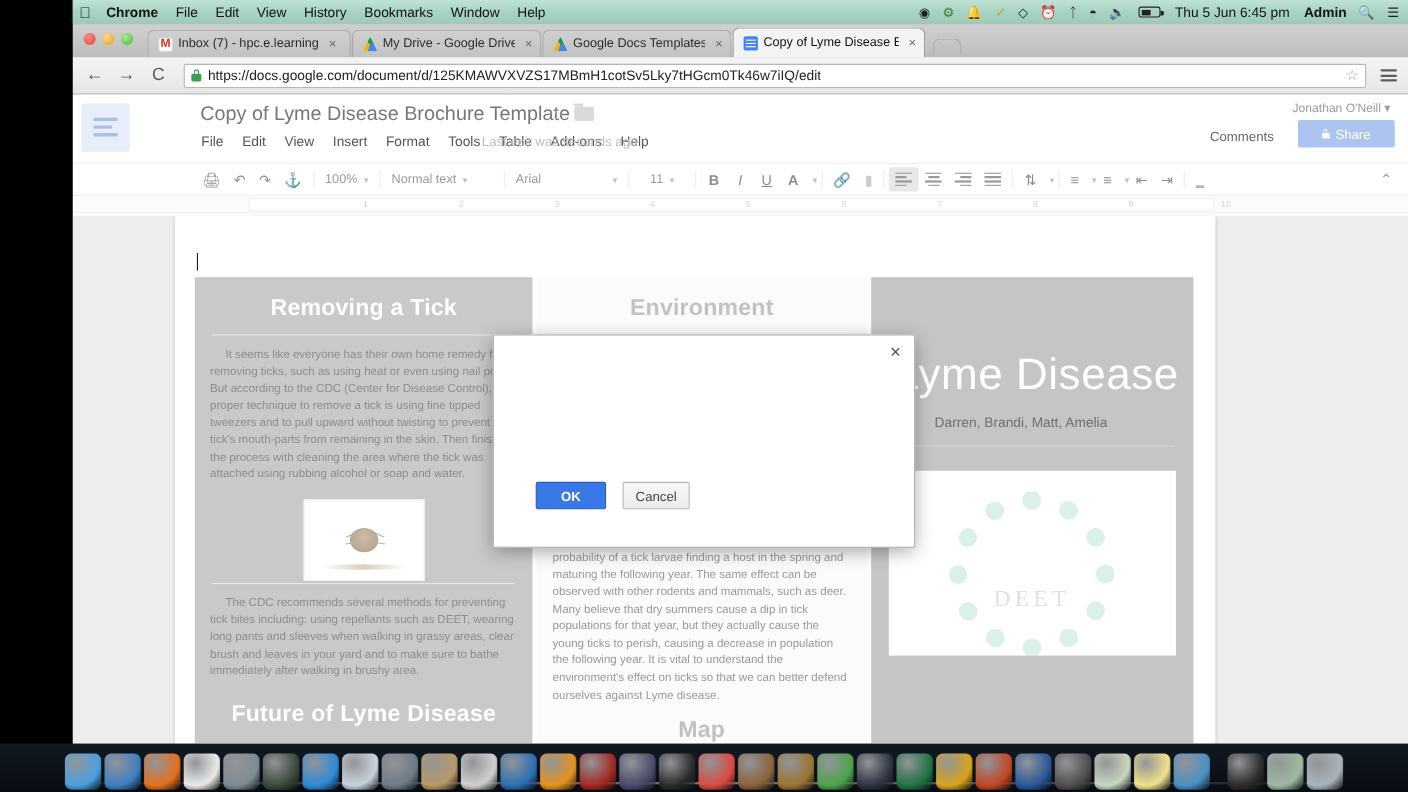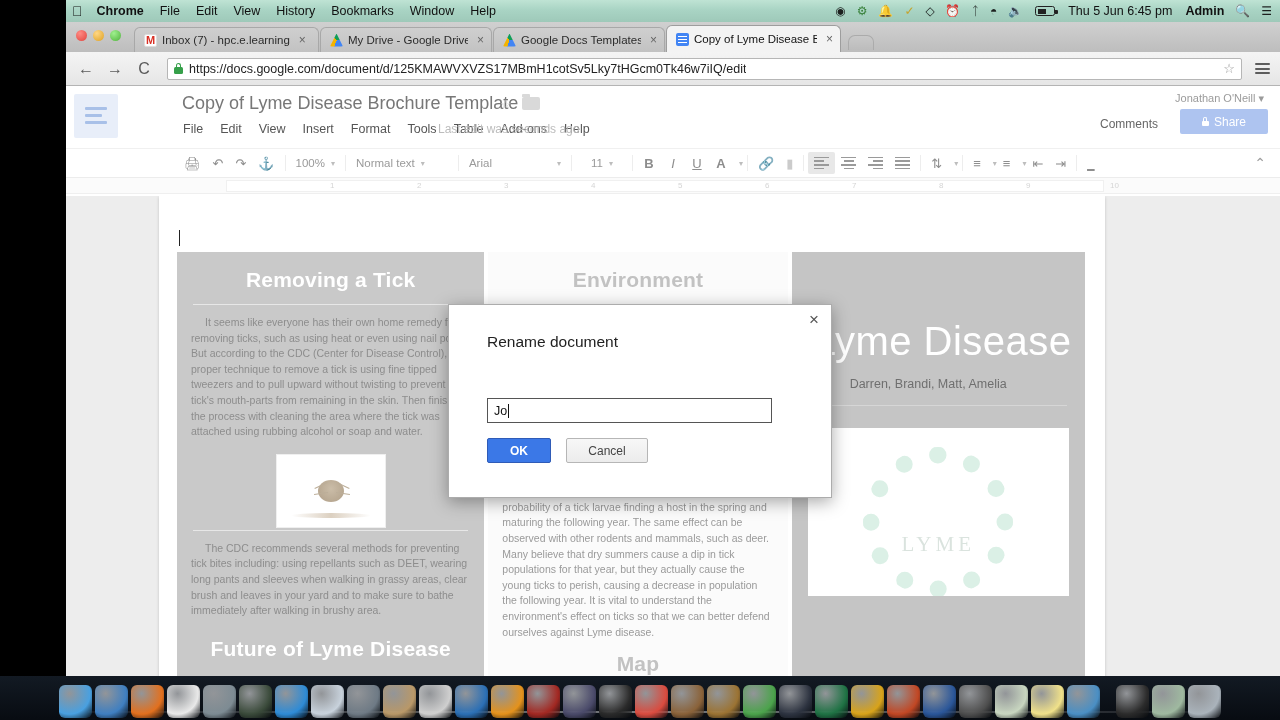--- a/index.html
+++ b/index.html
@@ -476,7 +476,6 @@
 
       <div class="dialog">
         <span class="dlg-close">×</span>
-        <div class="dlg-title">Rename document</div>
         <div class="dlg-input">
           <span>Jo</span>
           <span class="txtcaret"></span>

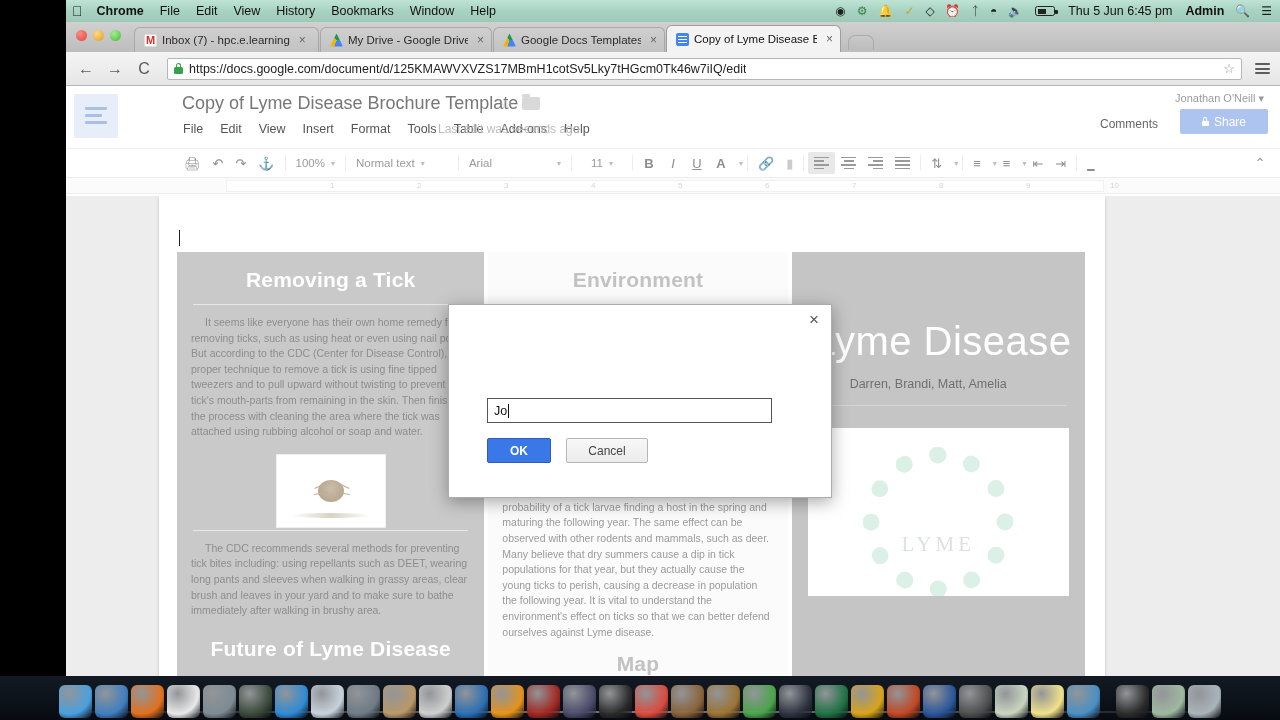--- a/index.html
+++ b/index.html
@@ -476,10 +476,6 @@
 
       <div class="dialog">
         <span class="dlg-close">×</span>
-        <div class="dlg-input">
-          <span>Jo</span>
-          <span class="txtcaret"></span>
-        </div>
         <div class="dlg-ok">OK</div>
         <div class="dlg-cancel">Cancel</div>
       </div>

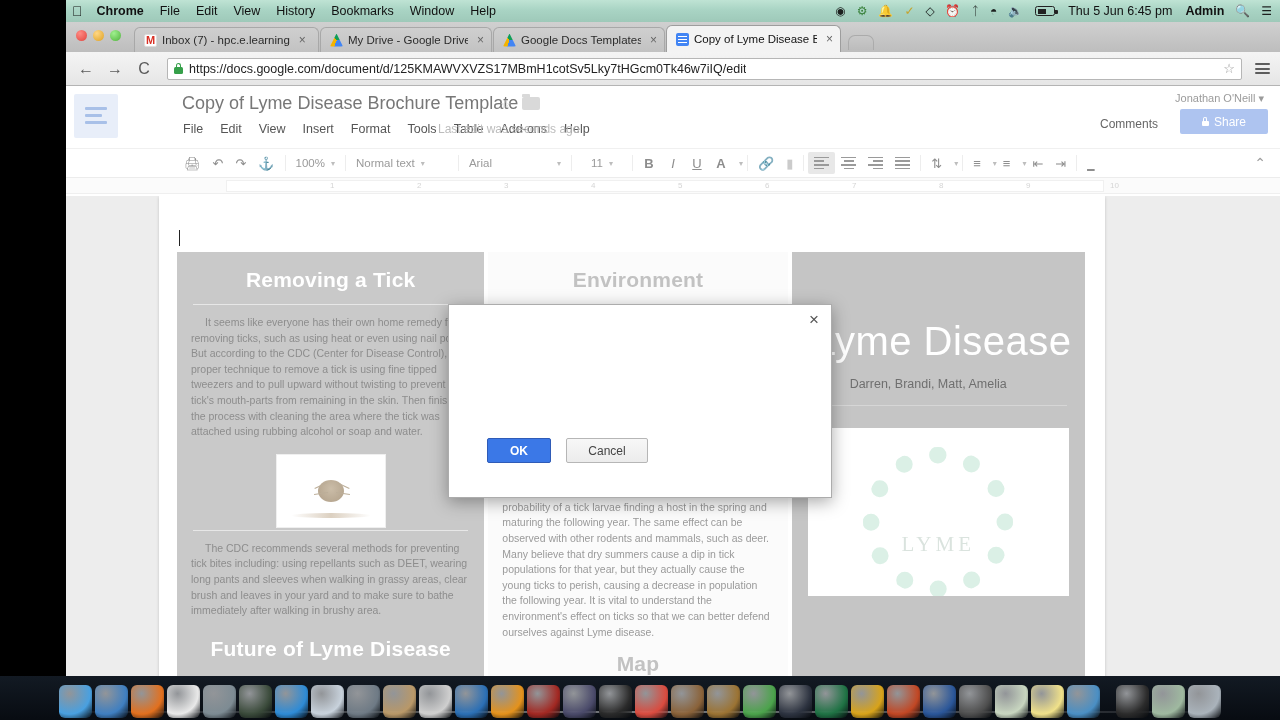--- a/index.html
+++ b/index.html
@@ -193,7 +193,7 @@
     border:1px solid #2f5bb7; border-radius:2px;
   }
   .dlg-cancel {
-    position:absolute; left:117px; top:133px; width:82px; height:25px;
+    position:absolute; left:117px; top:133px; width:61px; height:25px;
     background: linear-gradient(180deg,#f7f7f7,#ececec); color:#444; font-size:12px;
     display:flex; align-items:center; justify-content:center; border:1px solid #b6b6b6; border-radius:2px;
   }

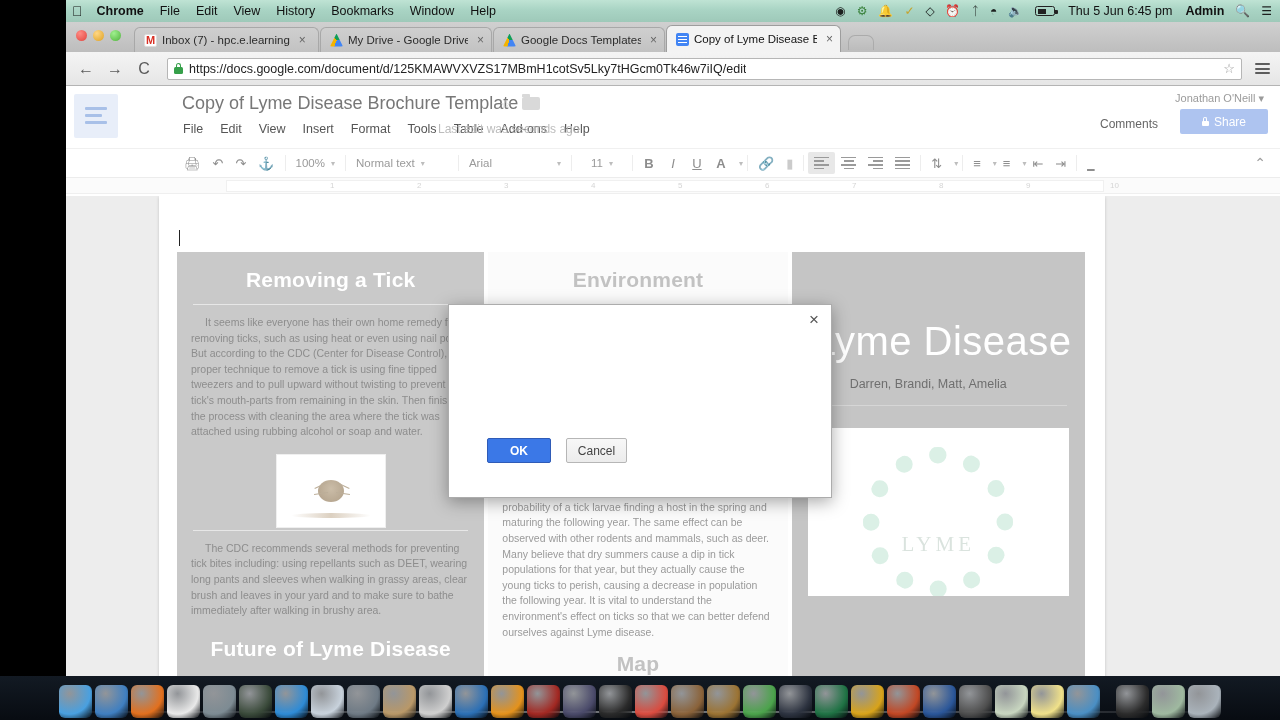--- a/index.html
+++ b/index.html
@@ -466,7 +466,7 @@
               <div class="r-line"></div>
               <div class="logo-box">
                 <span class="wreath"></span>
-                <span class="wreath-txt">LYME</span>
+                <span class="wreath-txt">DEET</span>
               </div>
             </div>
 

